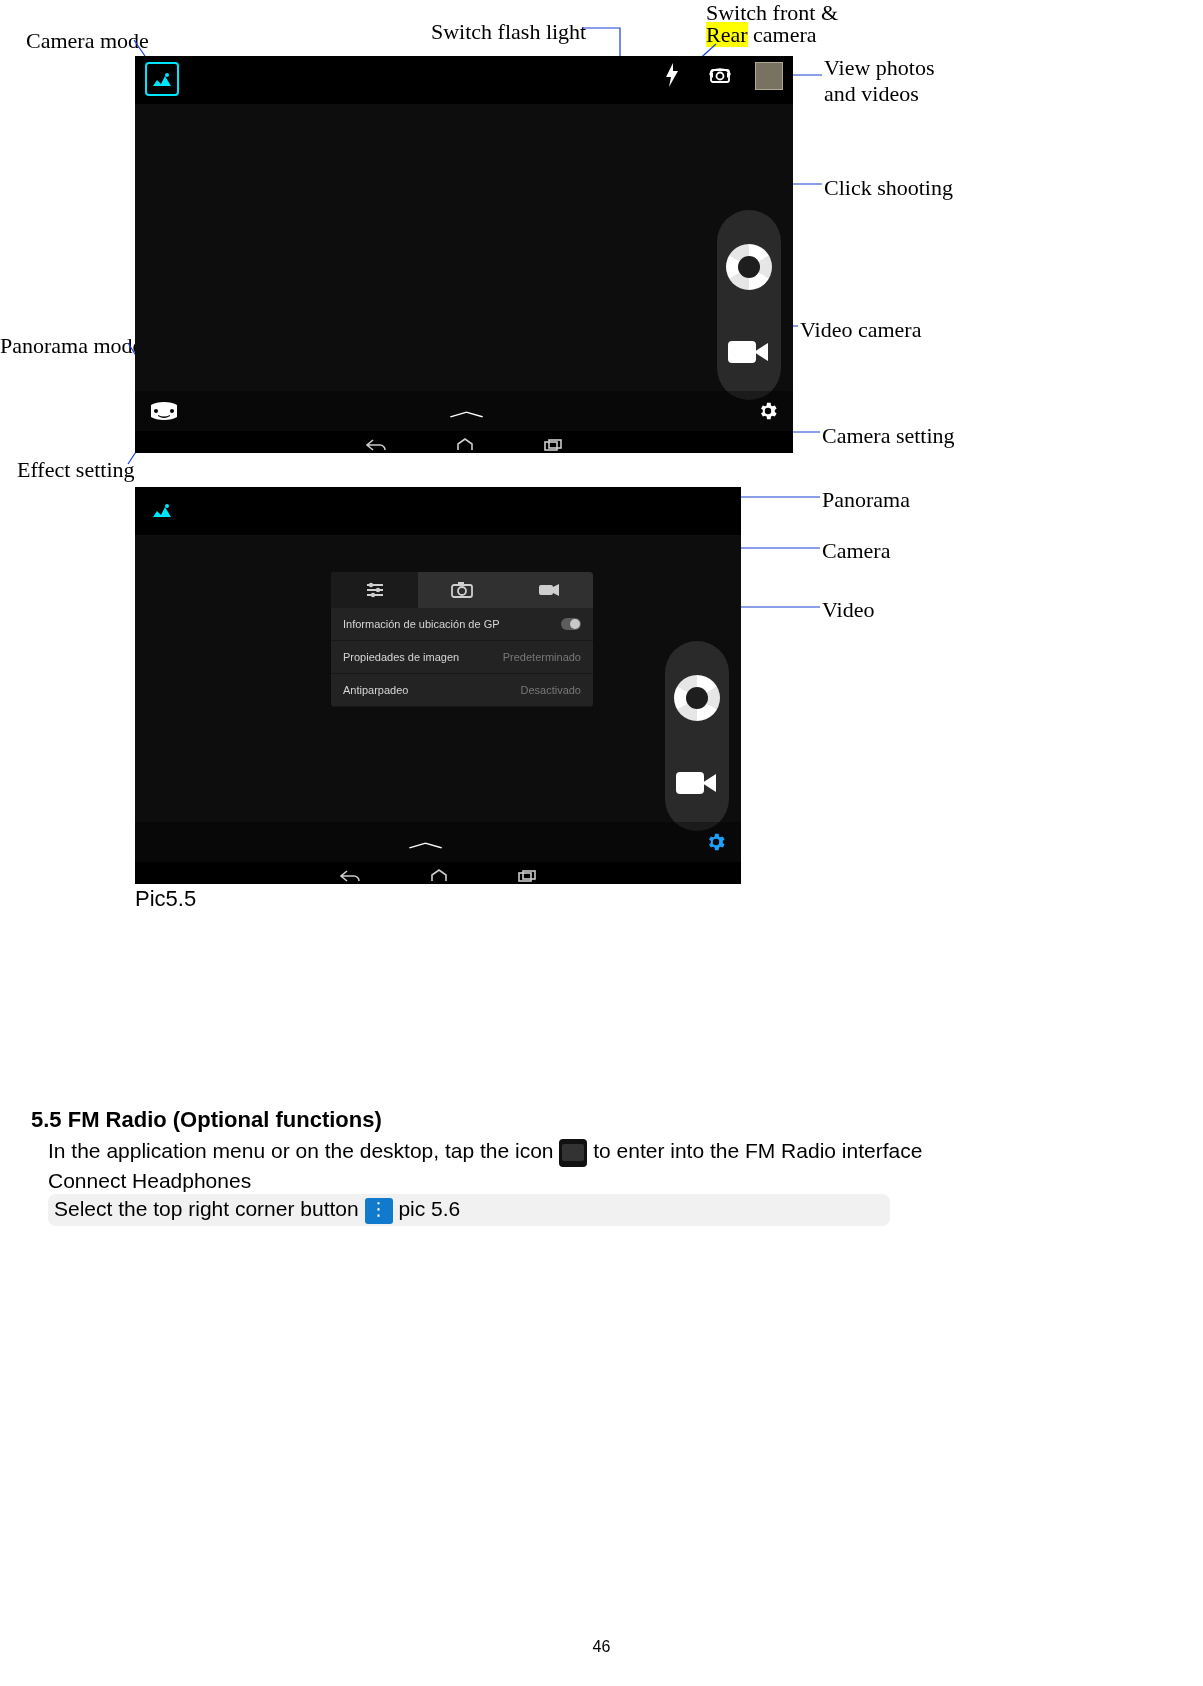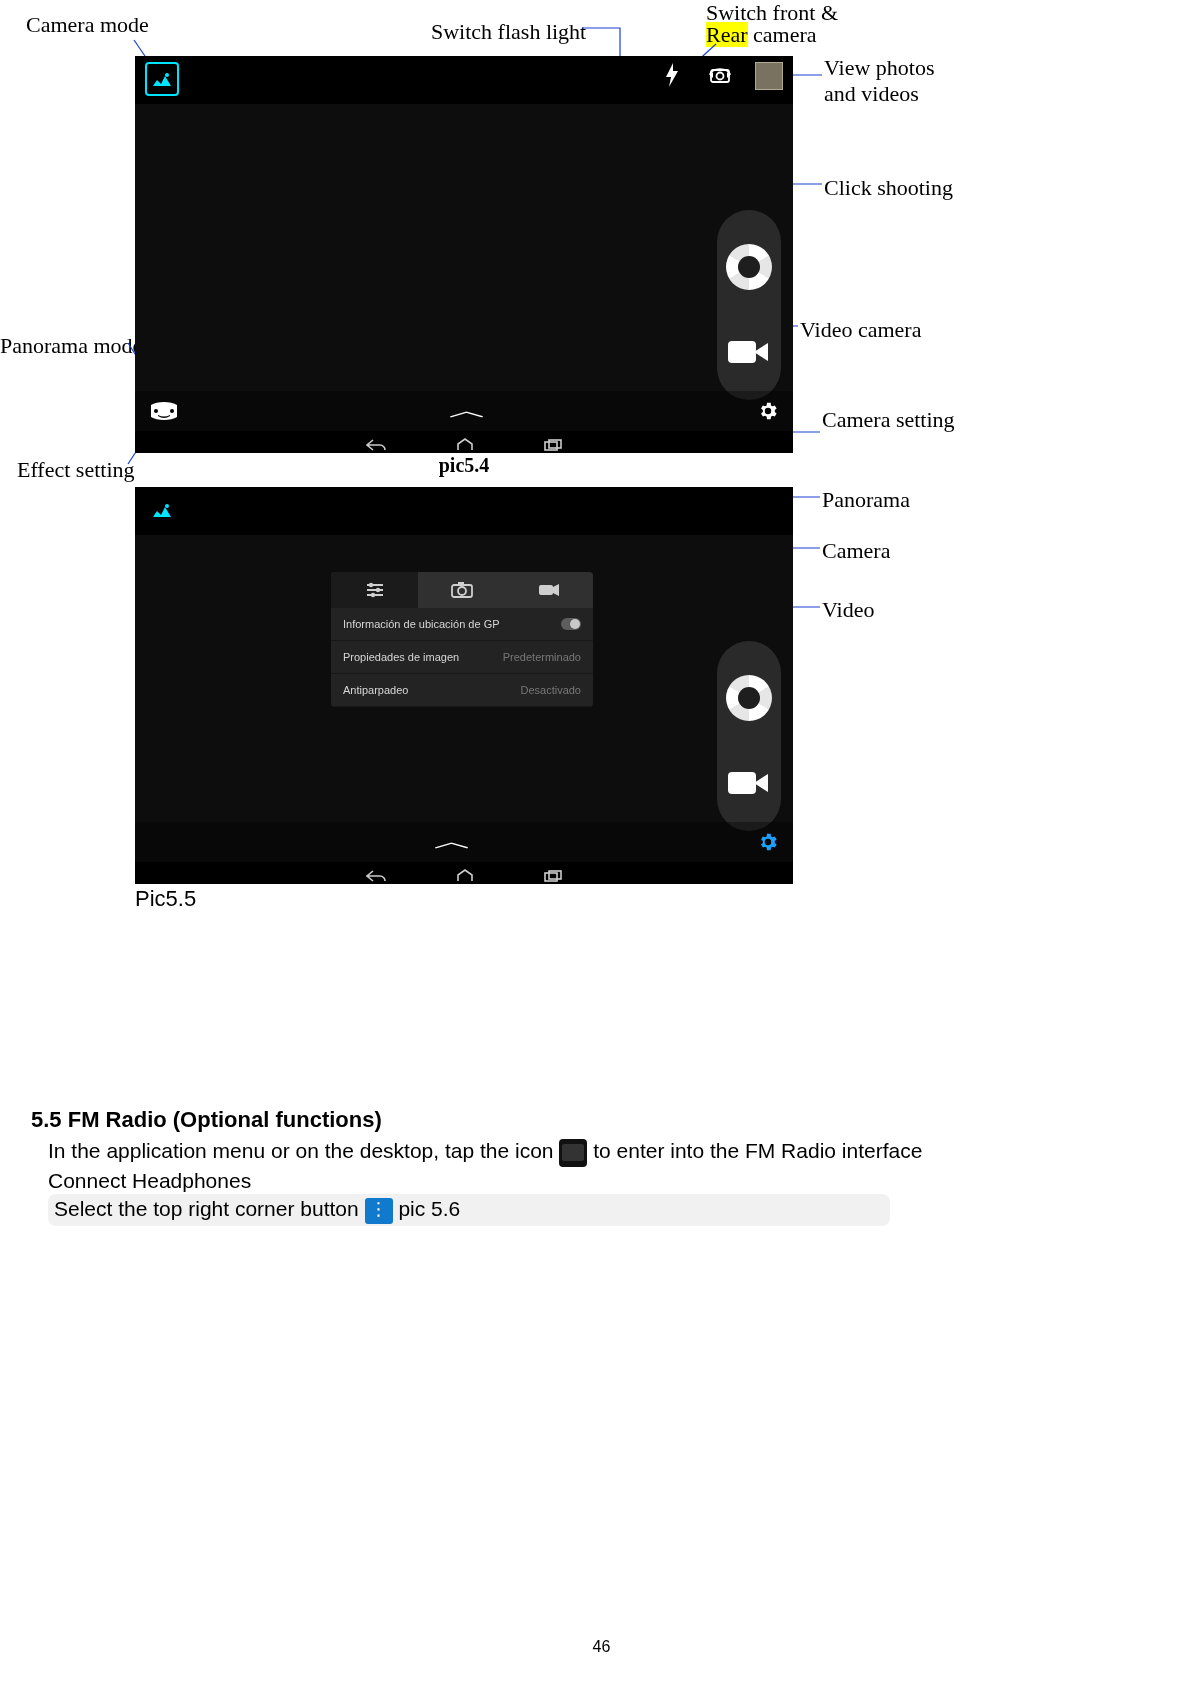--- a/index.html
+++ b/index.html
@@ -106,7 +106,7 @@
 
 <div class="page">
 
-  <span class="callout-label" style="left:26px; top:12px;">Camera mode</span>
+  <span class="callout-label" style="left:26px; top:28px;">Camera mode</span>
   <span class="callout-label" style="left:431px; top:19px;">Switch flash light</span>
   <span class="callout-label" style="left:706px; top:0px;">Switch front &amp;</span>
   <span class="callout-label" style="left:706px; top:22px;"><span class="highlight">Rear</span><span> camera</span></span>

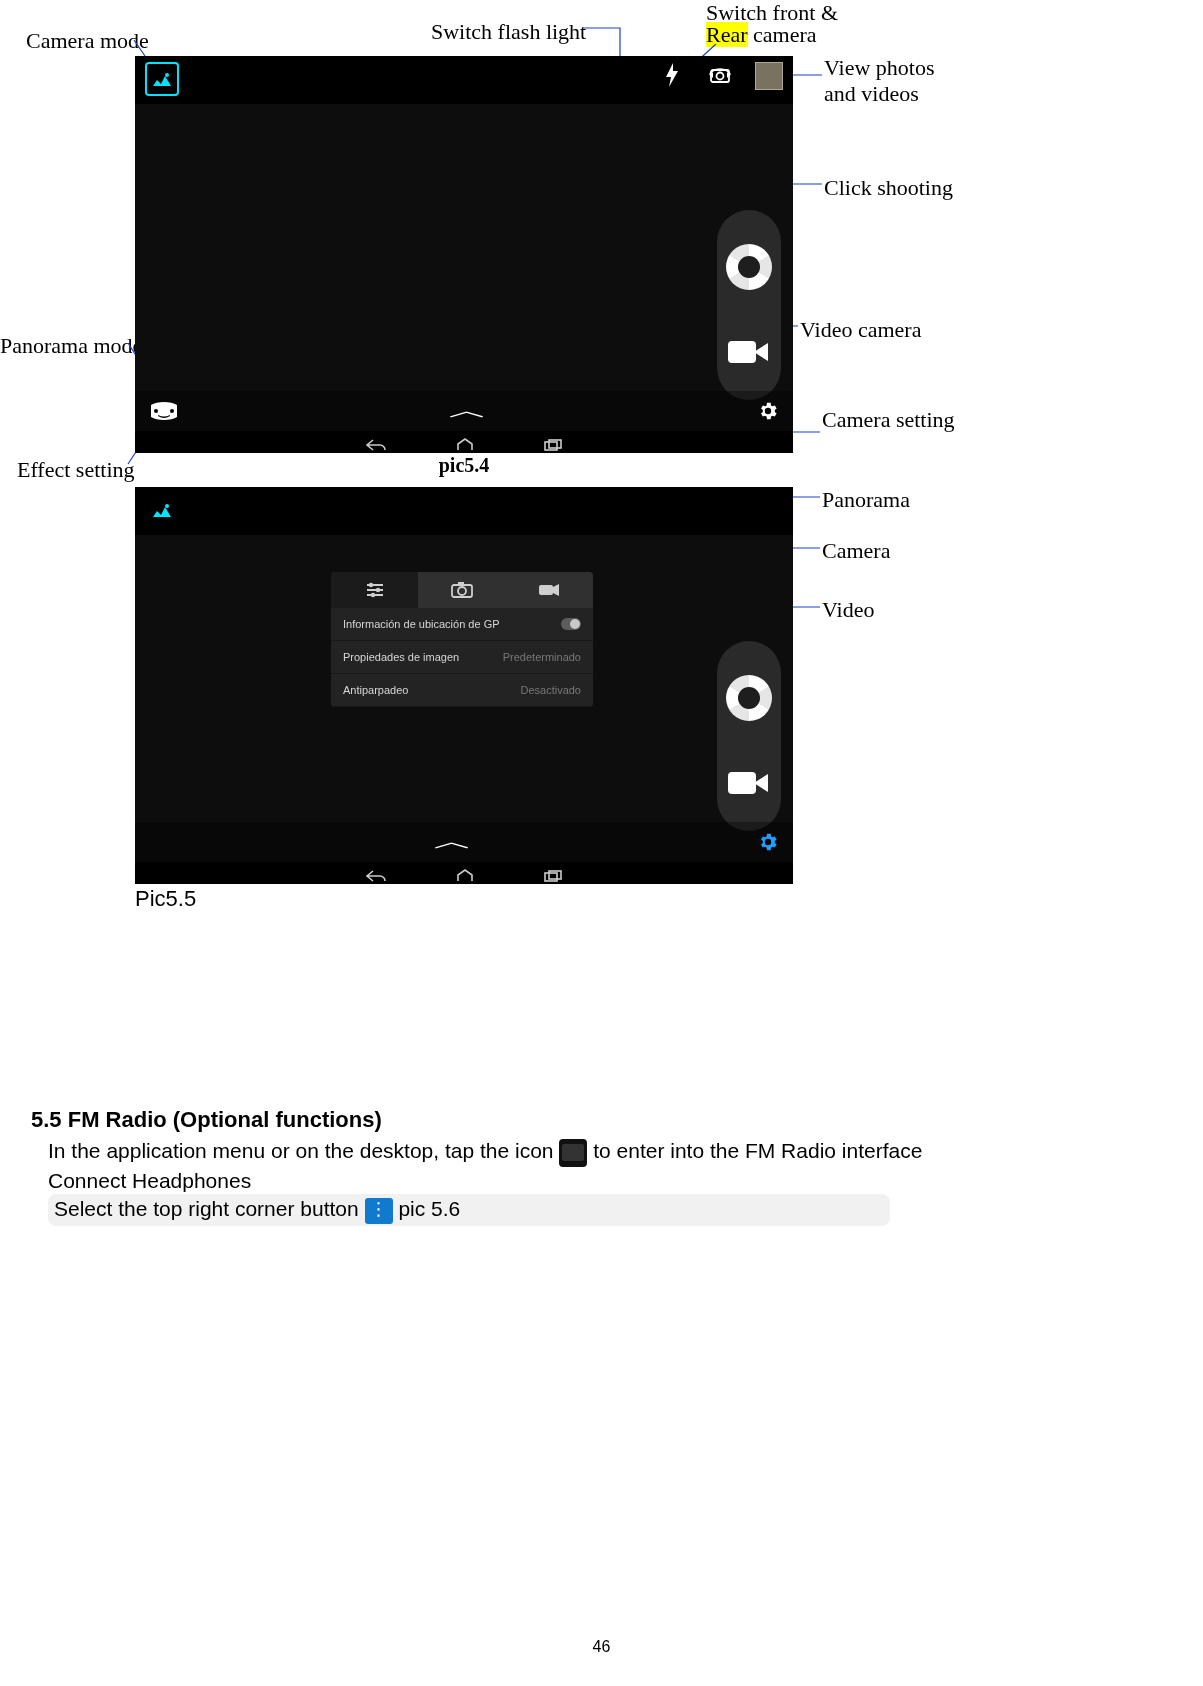--- a/index.html
+++ b/index.html
@@ -114,7 +114,7 @@
 and videos</span>
   <span class="callout-label" style="left:824px; top:175px;">Click shooting</span>
   <span class="callout-label" style="left:800px; top:317px;">Video camera</span>
-  <span class="callout-label" style="left:822px; top:407px;">Camera setting</span>
+  <span class="callout-label" style="left:822px; top:423px;">Camera setting</span>
   <span class="callout-label" style="left:17px; top:457px;">Effect setting</span>
   <span class="callout-label" style="left:0px; top:333px;">Panorama mode</span>
   <span class="callout-label" style="left:822px; top:487px;">Panorama</span>

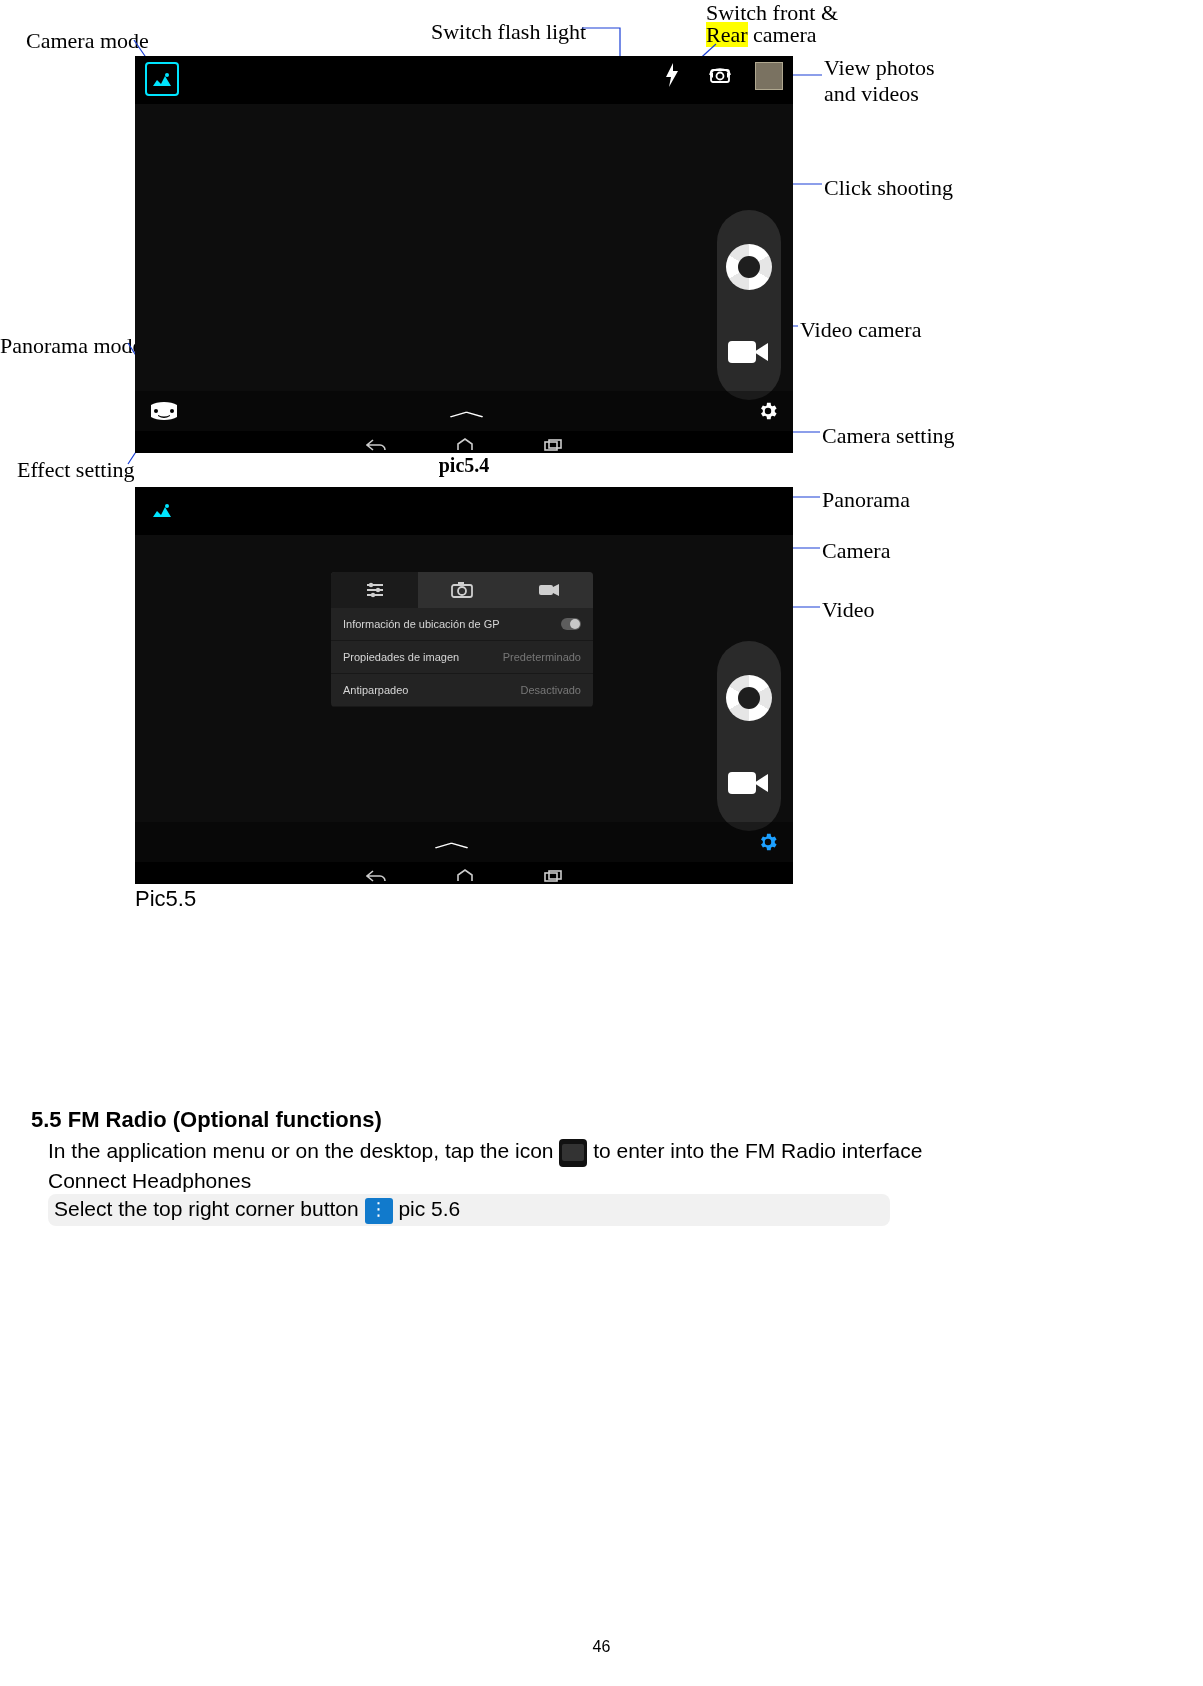--- a/index.html
+++ b/index.html
@@ -219,7 +219,6 @@
         </span>
     </div>
   </div>
-  <div class="caption-serif" style="position:absolute; left:135px; top:454px; width:658px;">pic5.4</div>
 
   <div class="shot shot2">
     <div class="topbar">

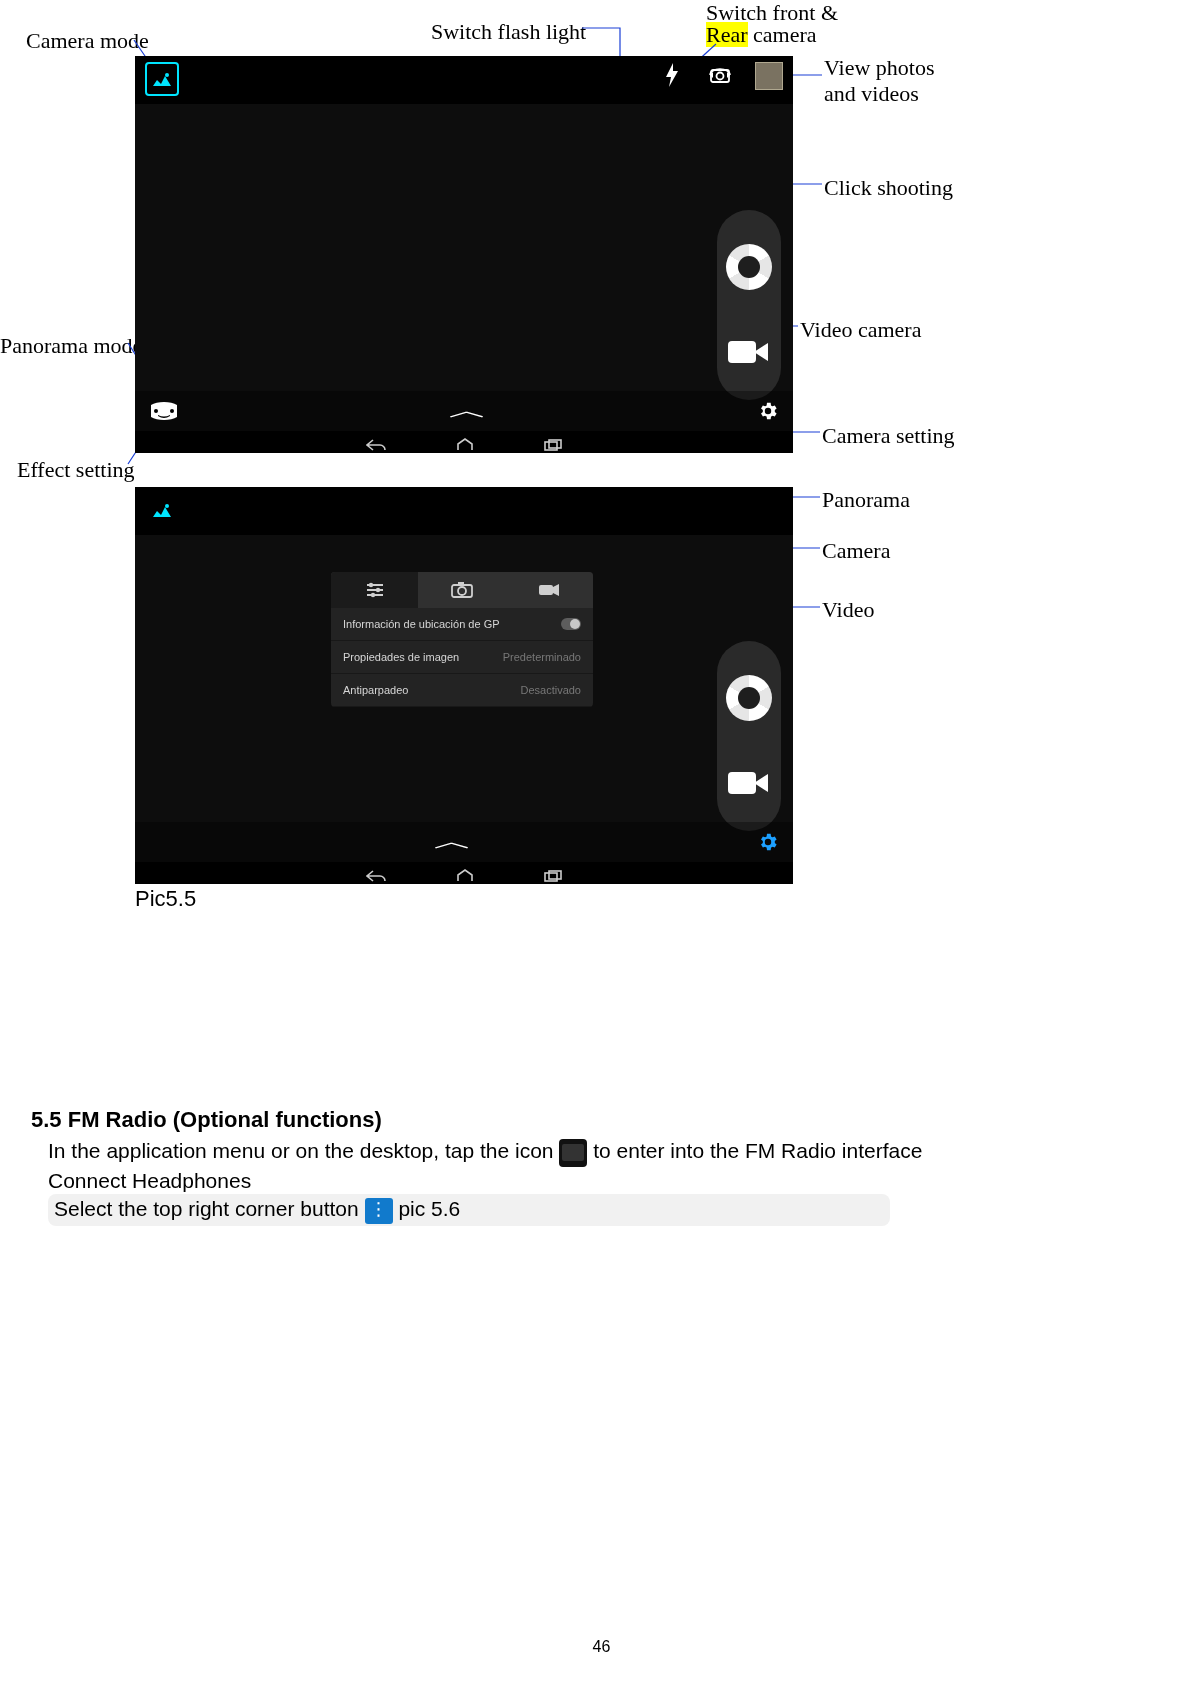--- a/index.html
+++ b/index.html
@@ -19,7 +19,7 @@
     overflow: hidden;
   }
   .shot1 { left: 135px; top: 56px; width: 658px; height: 397px; }
-  .shot2 { left: 135px; top: 487px; width: 658px; height: 397px; }
+  .shot2 { left: 135px; top: 487px; width: 606px; height: 397px; }
 
   .topbar { height: 42px; display: flex; align-items: flex-start; padding-top: 6px; }
   .viewfinder { position: relative; flex: 1; background: #0d0d0d; }

